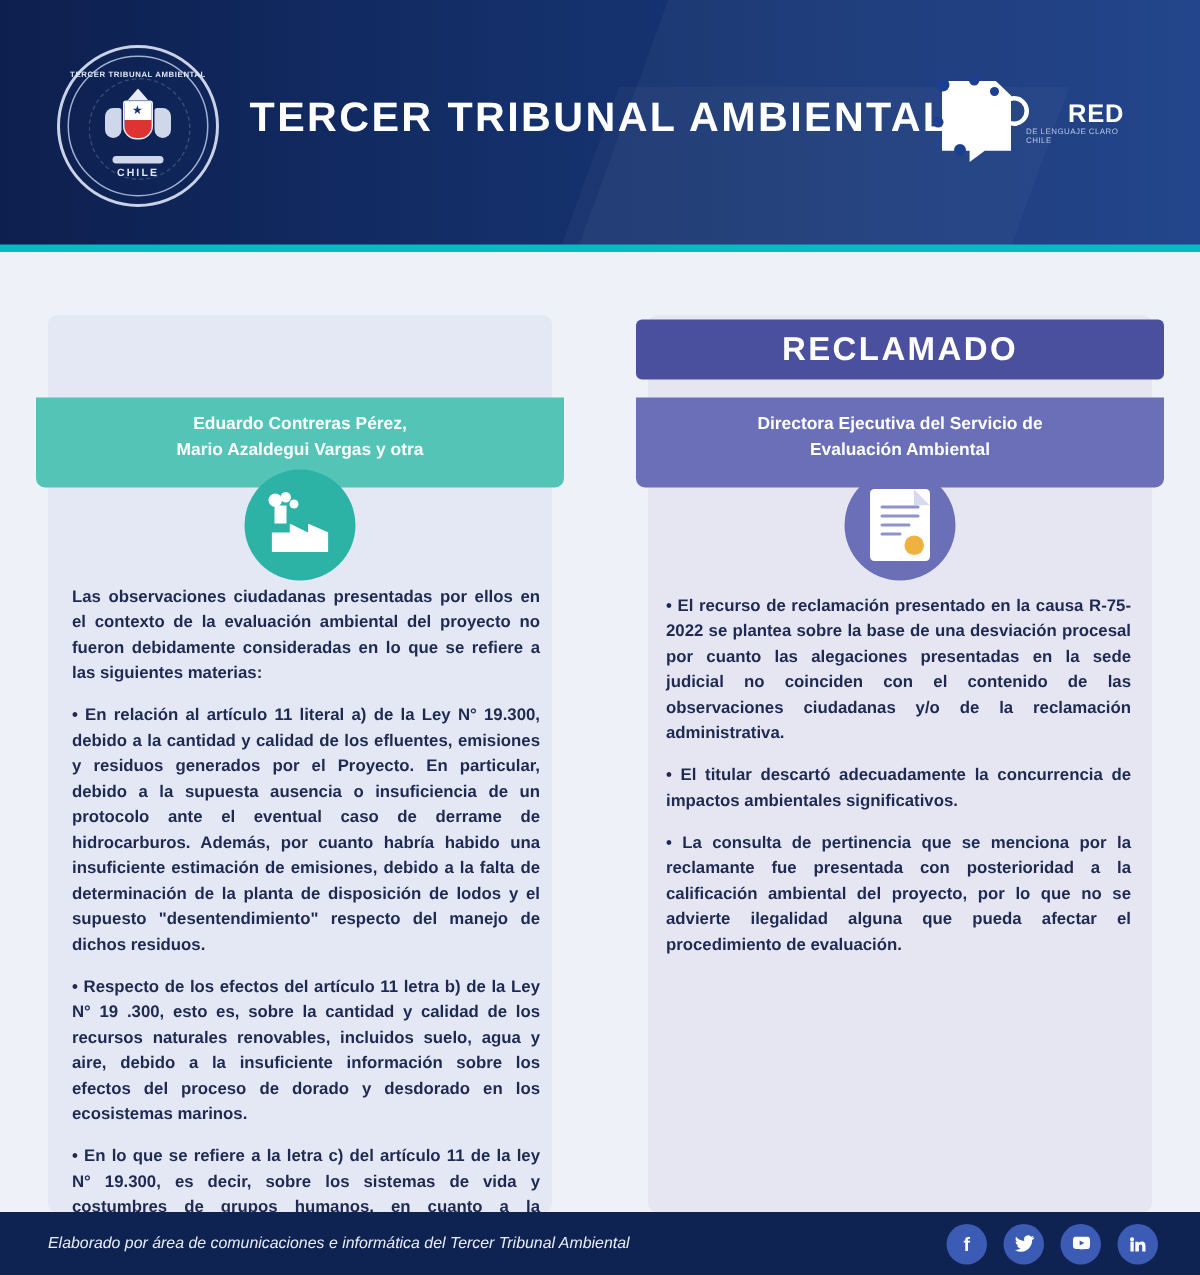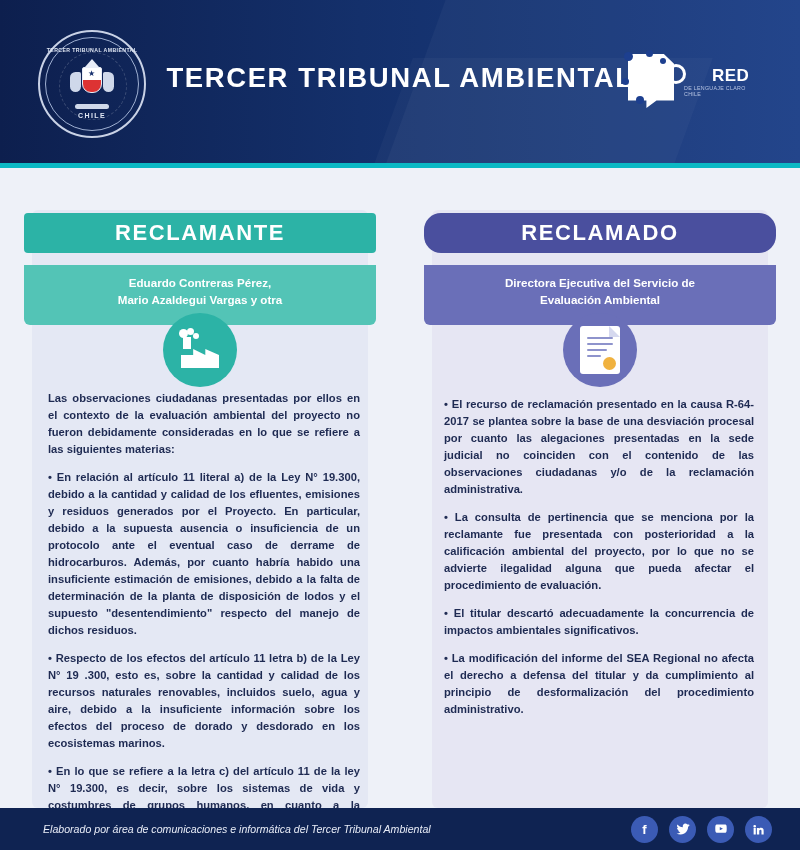--- a/index.html
+++ b/index.html
@@ -377,7 +377,6 @@
     <div class="col col-left">
       <div class="card"></div>
       <div class="subbanner teal">Eduardo Contreras Pérez,<br>Mario Azaldegui Vargas y otra</div>
-      <div class="banner teal">RECLAMANTE</div>
       <div class="icon-circle teal">
         <div class="factory">
           <div class="smoke" style="width:9px;height:9px;left:2px;bottom:30px;"></div>

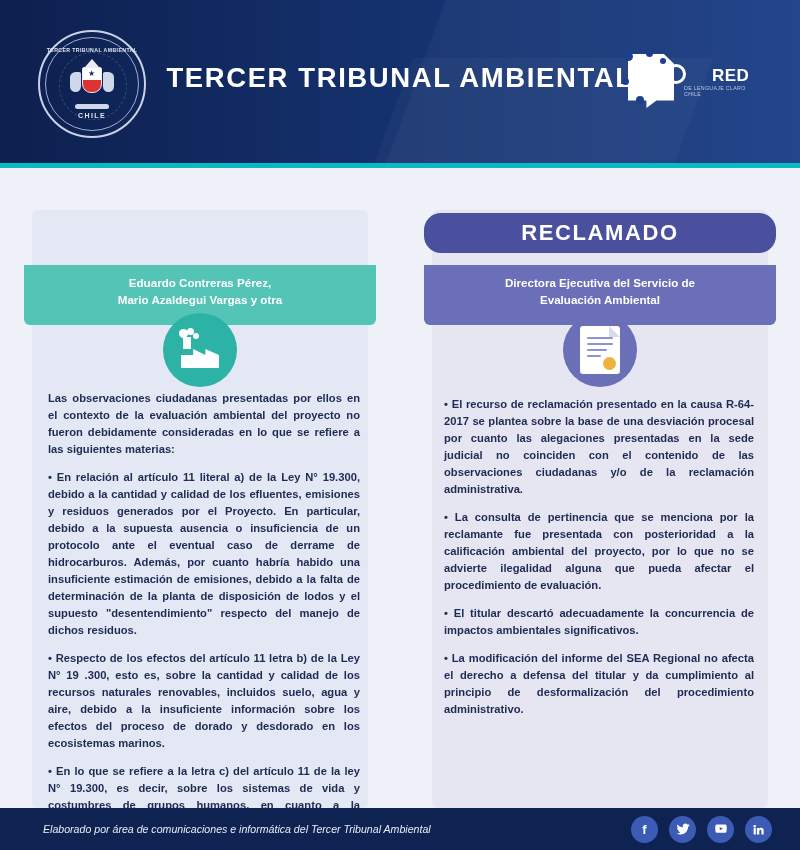--- a/index.html
+++ b/index.html
@@ -213,7 +213,7 @@
     z-index: 3;
   }
   .banner.teal { background: #2cb3a6; }
-  .banner.indigo { background: #4a4f9e; border-radius: 17px; }
+  .banner.indigo { background: #4a4f9e; }
 
   .subbanner {
     position: absolute;

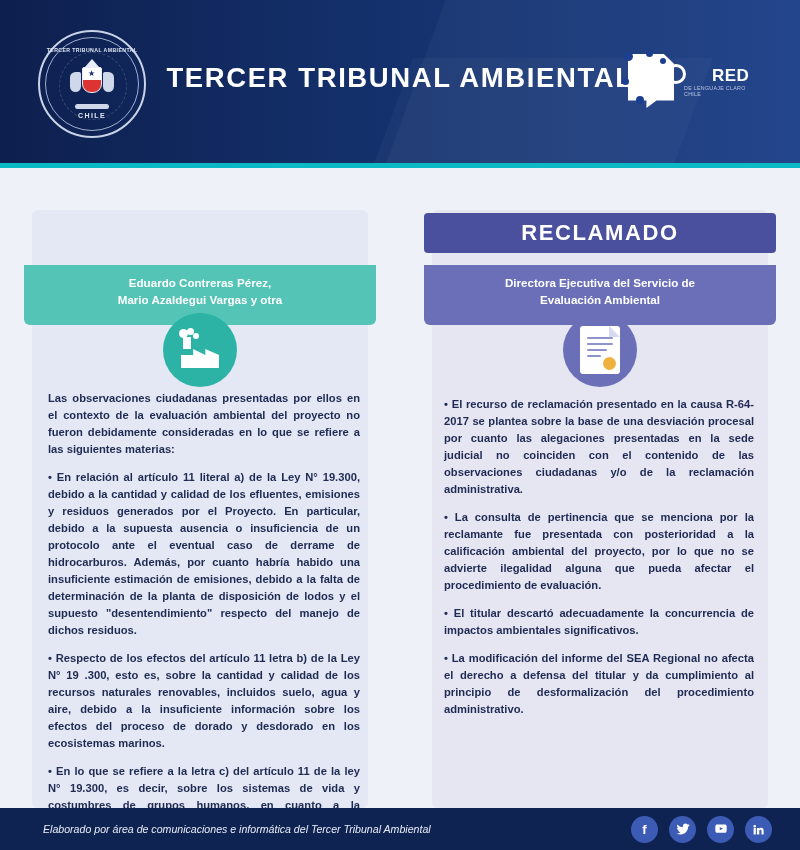--- a/index.html
+++ b/index.html
@@ -411,7 +411,7 @@
         </div>
       </div>
       <div class="body-text">
-        <p>• El recurso de reclamación presentado en la causa R-64-2017 se plantea sobre la base de una desviación procesal por cuanto las alegaciones presentadas en la sede judicial no coinciden con el contenido de las observaciones ciudadanas y/o de la reclamación administrativa.</p>
+        <p>• El recurso de reclamación presentado en la causa R-75-2022 se plantea sobre la base de una desviación procesal por cuanto las alegaciones presentadas en la sede judicial no coinciden con el contenido de las observaciones ciudadanas y/o de la reclamación administrativa.</p>
         <p>• La consulta de pertinencia que se menciona por la reclamante fue presentada con posterioridad a la calificación ambiental del proyecto, por lo que no se advierte ilegalidad alguna que pueda afectar el procedimiento de evaluación.</p>
         <p>• El titular descartó adecuadamente la concurrencia de impactos ambientales significativos.</p>
         <p>• La modificación del informe del SEA Regional no afecta el derecho a defensa del titular y da cumplimiento al principio de desformalización del procedimiento administrativo.</p>

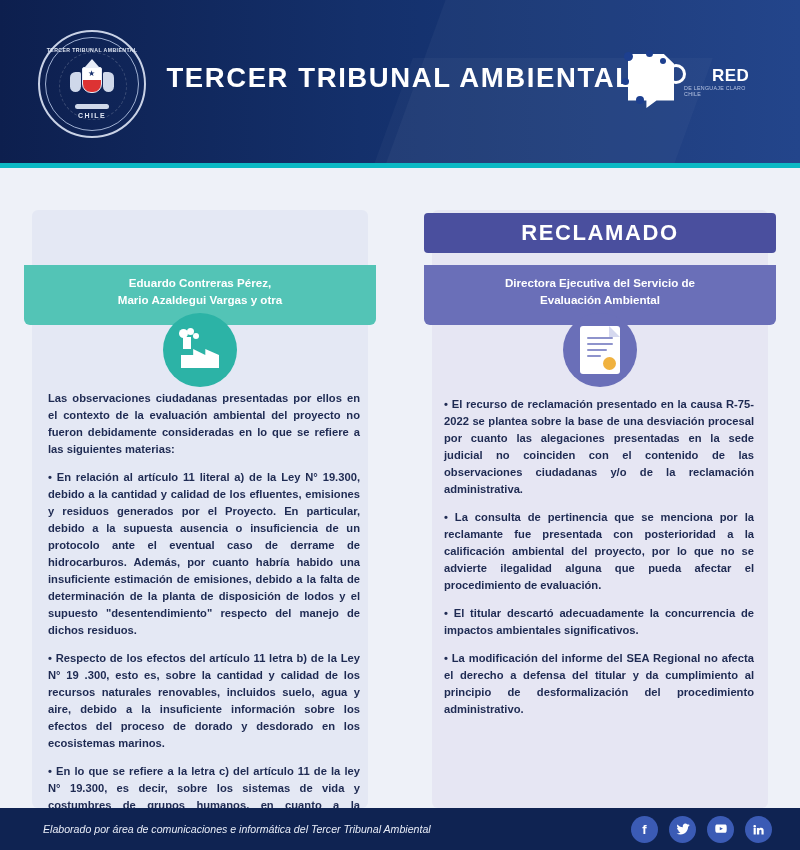--- a/index.html
+++ b/index.html
@@ -412,8 +412,8 @@
       </div>
       <div class="body-text">
         <p>• El recurso de reclamación presentado en la causa R-75-2022 se plantea sobre la base de una desviación procesal por cuanto las alegaciones presentadas en la sede judicial no coinciden con el contenido de las observaciones ciudadanas y/o de la reclamación administrativa.</p>
+        <p>• El titular descartó adecuadamente la concurrencia de impactos ambientales significativos.</p>
         <p>• La consulta de pertinencia que se menciona por la reclamante fue presentada con posterioridad a la calificación ambiental del proyecto, por lo que no se advierte ilegalidad alguna que pueda afectar el procedimiento de evaluación.</p>
-        <p>• El titular descartó adecuadamente la concurrencia de impactos ambientales significativos.</p>
         <p>• La modificación del informe del SEA Regional no afecta el derecho a defensa del titular y da cumplimiento al principio de desformalización del procedimiento administrativo.</p>
       </div>
     </div>

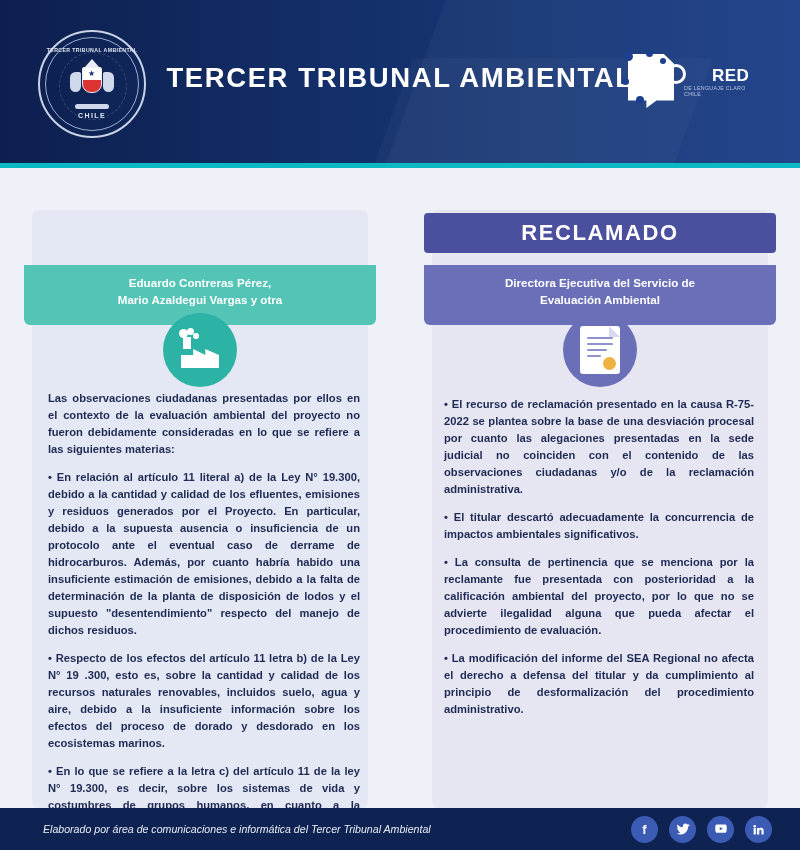--- a/index.html
+++ b/index.html
@@ -414,7 +414,6 @@
         <p>• El recurso de reclamación presentado en la causa R-75-2022 se plantea sobre la base de una desviación procesal por cuanto las alegaciones presentadas en la sede judicial no coinciden con el contenido de las observaciones ciudadanas y/o de la reclamación administrativa.</p>
         <p>• El titular descartó adecuadamente la concurrencia de impactos ambientales significativos.</p>
         <p>• La consulta de pertinencia que se menciona por la reclamante fue presentada con posterioridad a la calificación ambiental del proyecto, por lo que no se advierte ilegalidad alguna que pueda afectar el procedimiento de evaluación.</p>
-        <p>• La modificación del informe del SEA Regional no afecta el derecho a defensa del titular y da cumplimiento al principio de desformalización del procedimiento administrativo.</p>
       </div>
     </div>
   </div>

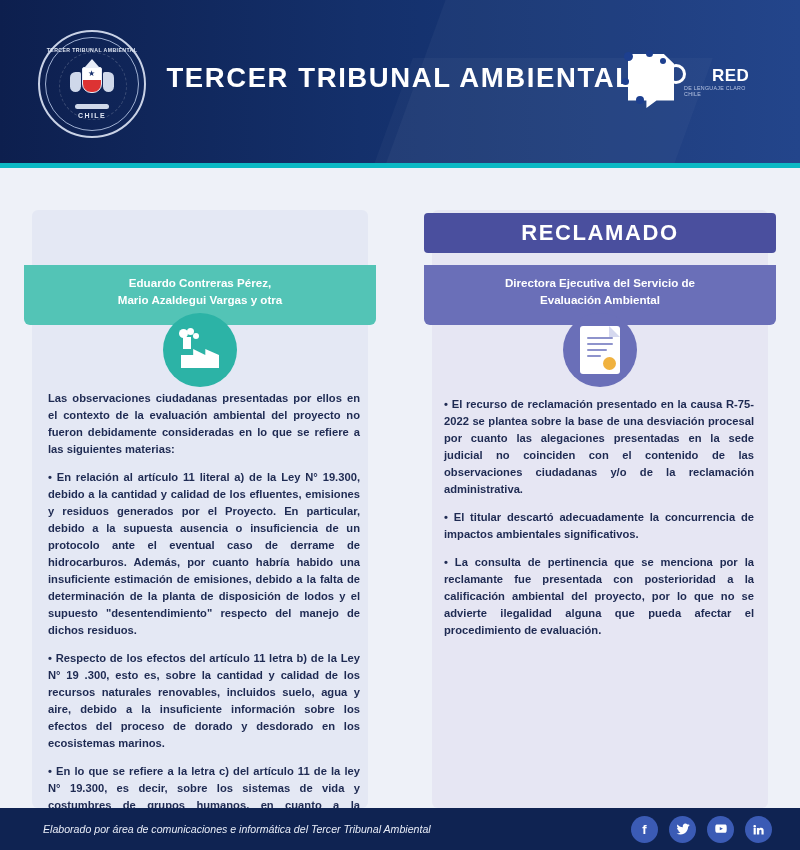--- a/index.html
+++ b/index.html
@@ -310,7 +310,7 @@
   }
   .footer-text {
     position: absolute;
-    left: 43px;
+    left: 32px;
     color: #e8ecf7;
     font-size: 10.6px;
     font-style: italic;

